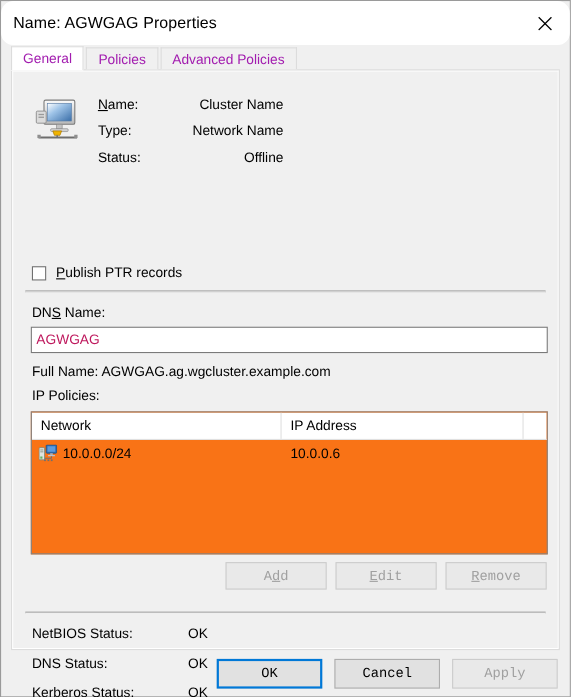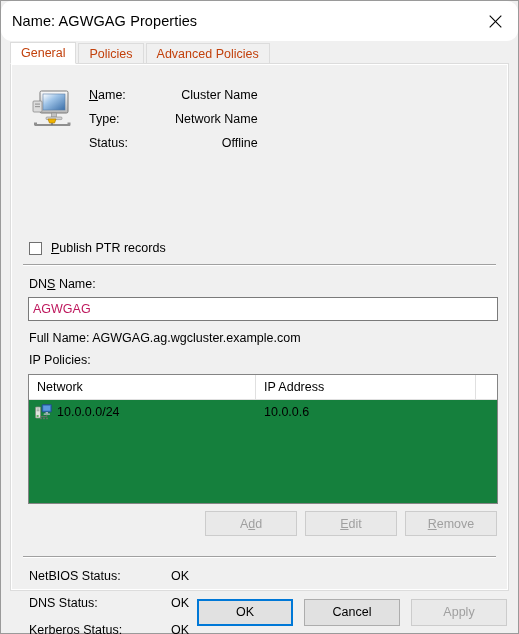--- a/index.html
+++ b/index.html
@@ -74,7 +74,7 @@
     padding: 0 10px;
     box-sizing: border-box;
     font-size: 12.5px;
-    color: #c2410c;
+    color: #a21caf;
     background: #f0f0f0;
     border: 1px solid #dcdcdc;
     border-bottom: none;

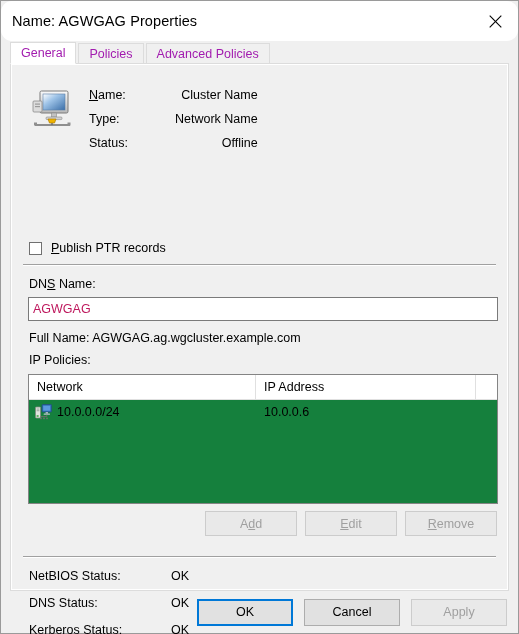--- a/index.html
+++ b/index.html
@@ -209,7 +209,7 @@
     width: 470px;
     height: 130px;
     box-sizing: border-box;
-    background: #15803d;
+    background: #f97316;
     border: 1px solid #848484;
     overflow: hidden;
   }

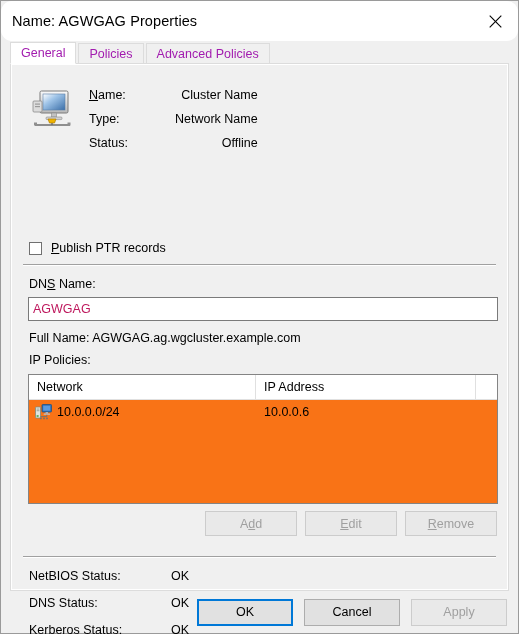--- a/index.html
+++ b/index.html
@@ -257,7 +257,7 @@
     gap: 8px;
   }
   .btn {
-    font-family: Liberation Sans, sans-serif;
+    font-family: Liberation Mono, monospace;
     font-size: 12.5px;
     box-sizing: border-box;
     background: #e1e1e1;

